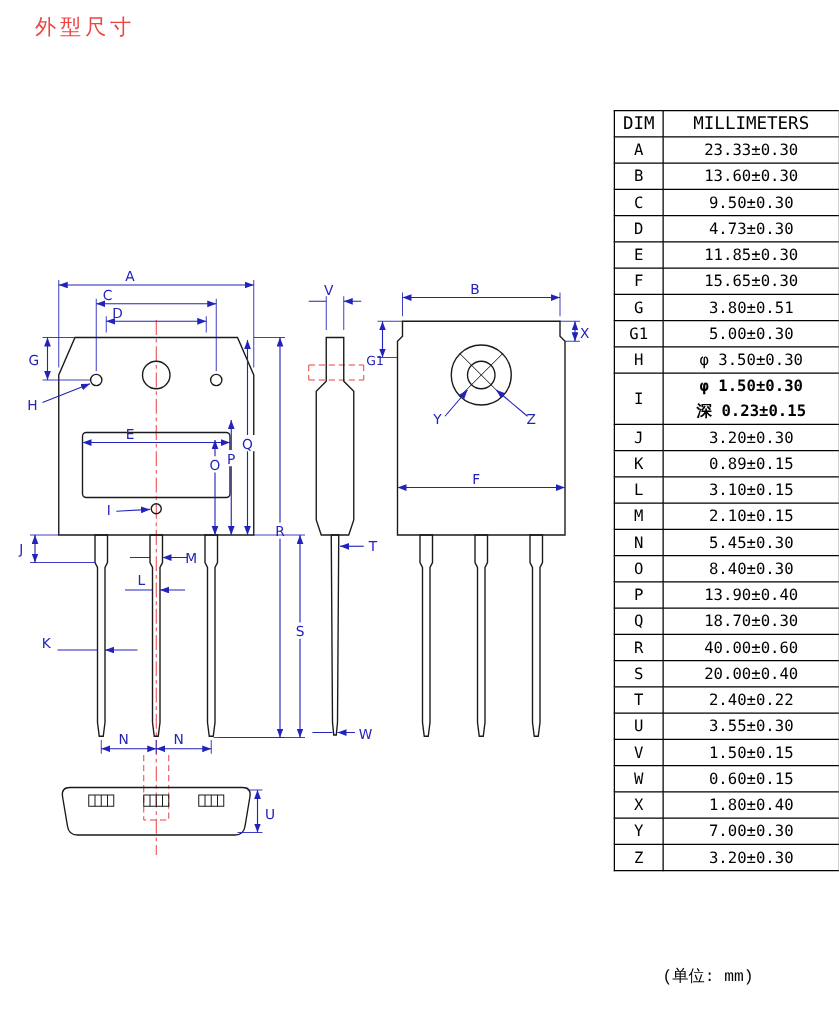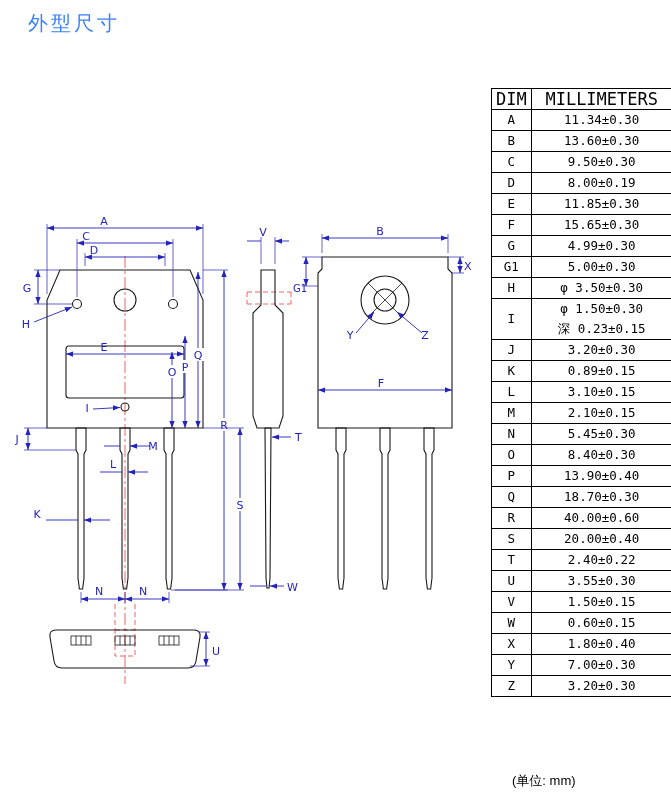--- a/index.html
+++ b/index.html
@@ -5,8 +5,8 @@
   html,body{margin:0;padding:0;background:#fff;}
   body{position:relative;width:671px;height:811px;overflow:hidden;
        font-family:"DejaVu Sans Mono",monospace;color:#000;}
-  .page-title{position:absolute;left:28px;top:10px;font-size:20px;letter-spacing:3px;
-       font-family:"DejaVu Sans",sans-serif;color:#3b82f6;text-align:center;}
+  .page-title{position:absolute;left:28px;top:10px;font-size:17px;letter-spacing:3px;
+       font-family:"DejaVu Sans",sans-serif;color:#ef4444;text-align:center;}
   .unit-note{position:absolute;left:512px;top:772px;font-size:13px;
        font-family:Liberation Sans, sans-serif;}
   table.dims{position:absolute;left:491px;top:88px;border-collapse:collapse;

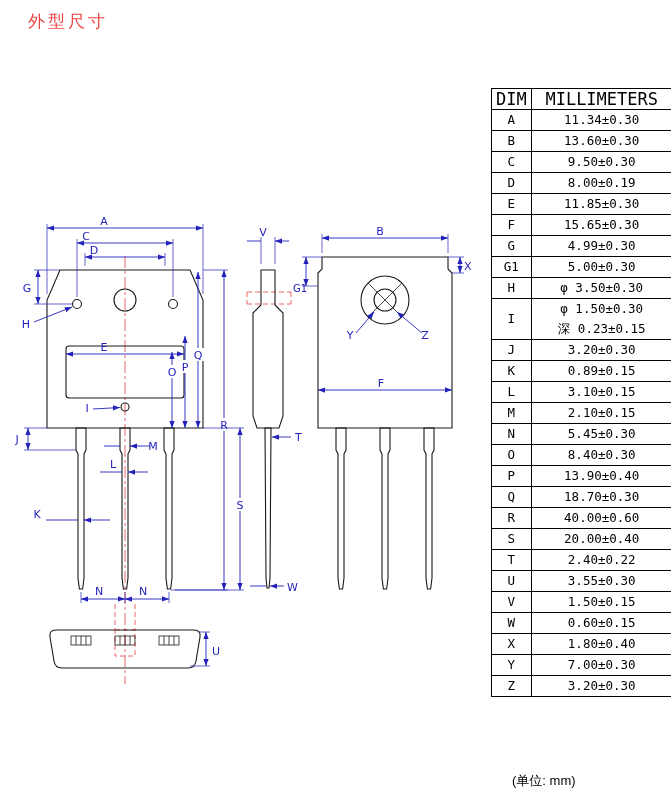--- a/index.html
+++ b/index.html
@@ -13,7 +13,7 @@
        font-size:12.5px;font-family:"DejaVu Sans Mono",monospace;}
   table.dims th,table.dims td{border:1px solid #000;padding:0 4px;height:20px;
        text-align:center;font-weight:normal;white-space:nowrap;line-height:20px;}
-  table.dims th{font-size:17px;}
+  table.dims th{font-size:14px;}
   td.dim-col{min-width:30px;}
   td.mm-col{min-width:132px;}
   td.mm-col div{line-height:20px;height:20px;}

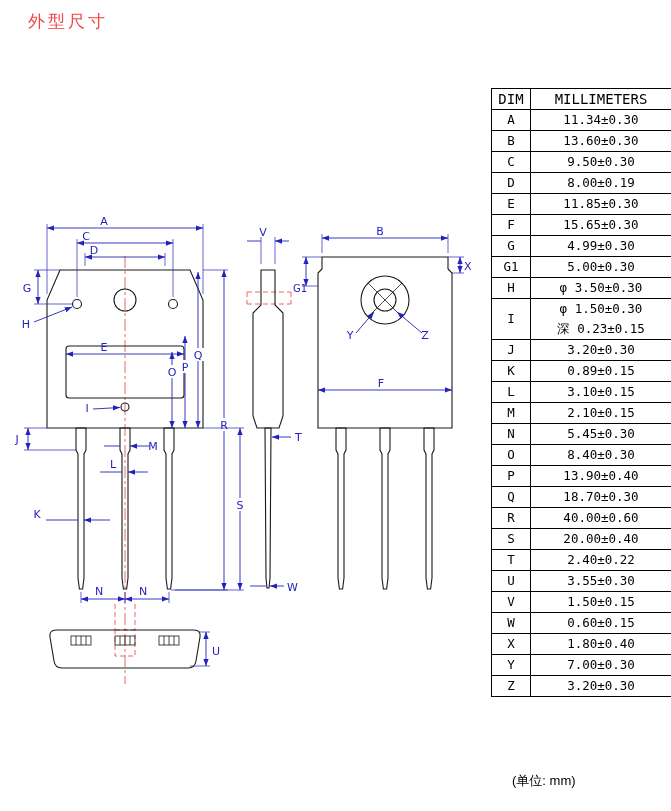--- a/index.html
+++ b/index.html
@@ -203,7 +203,7 @@
   <tbody>
       <tr>
         <td class="dim-col">A</td>
-        <td class="mm-col">11.34±0.30</td>
+        <td class="mm-col">23.33±0.30</td>
       </tr>
       <tr>
         <td class="dim-col">B</td>

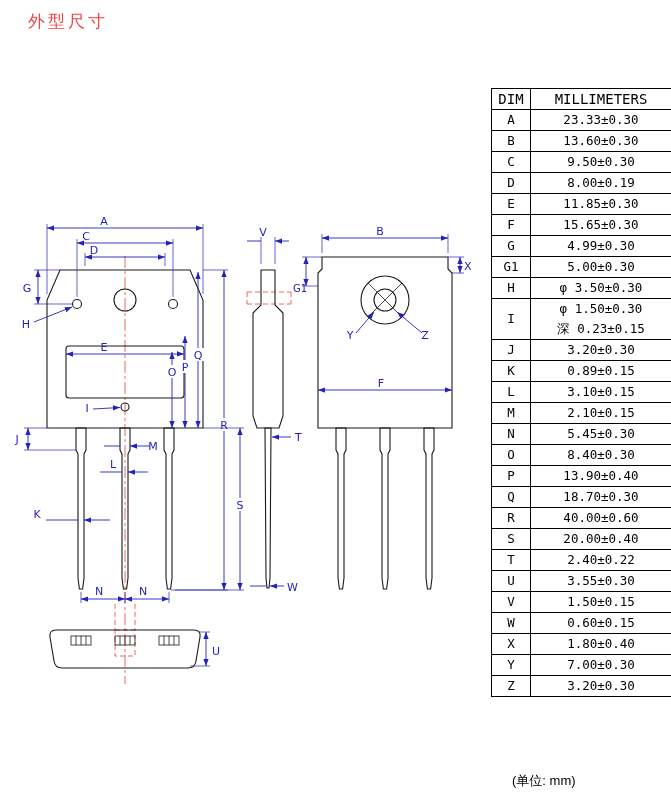--- a/index.html
+++ b/index.html
@@ -215,7 +215,7 @@
       </tr>
       <tr>
         <td class="dim-col">D</td>
-        <td class="mm-col">8.00±0.19</td>
+        <td class="mm-col">4.73±0.30</td>
       </tr>
       <tr>
         <td class="dim-col">E</td>

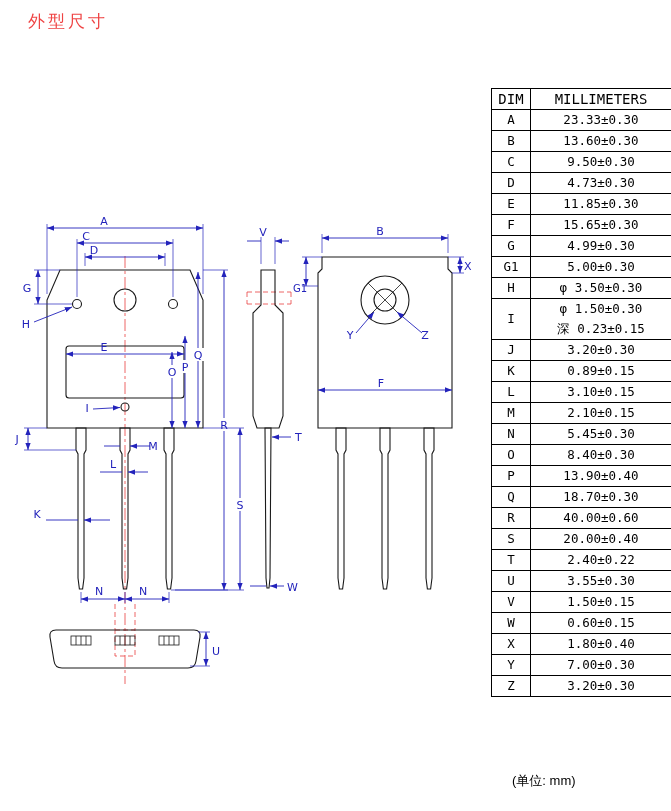--- a/index.html
+++ b/index.html
@@ -227,7 +227,7 @@
       </tr>
       <tr>
         <td class="dim-col">G</td>
-        <td class="mm-col">4.99±0.30</td>
+        <td class="mm-col">3.80±0.51</td>
       </tr>
       <tr>
         <td class="dim-col">G1</td>

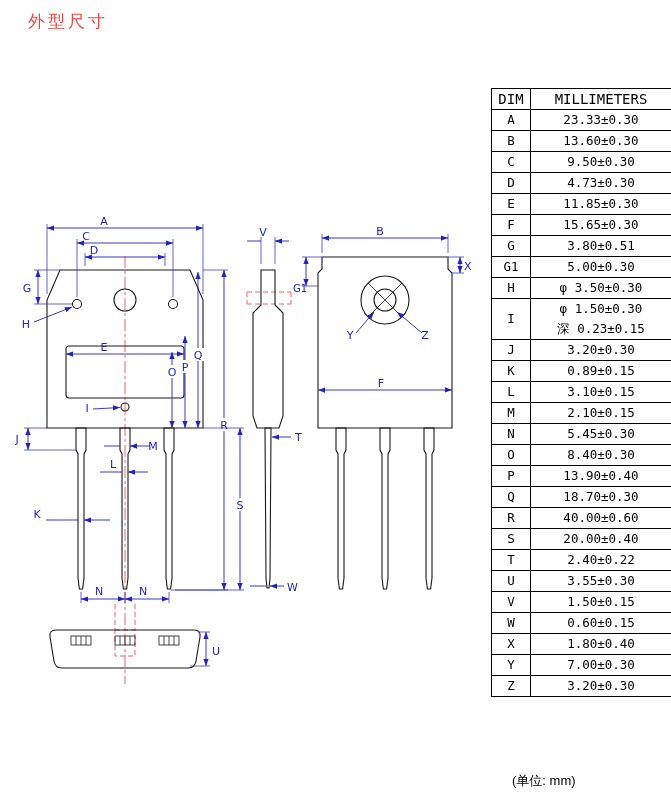--- a/index.html
+++ b/index.html
@@ -16,7 +16,7 @@
   table.dims th{font-size:14px;}
   td.dim-col{min-width:30px;}
   td.mm-col{min-width:132px;}
-  td.mm-col div{line-height:20px;height:20px;}
+  td.mm-col div{line-height:20px;height:20px;font-weight:bold;}
   svg{position:absolute;left:0;top:0;}
   .outline{stroke:#1a1a1a;stroke-width:1.1;fill:none;}
   .thin{stroke:#1a1a1a;stroke-width:0.8;fill:none;}

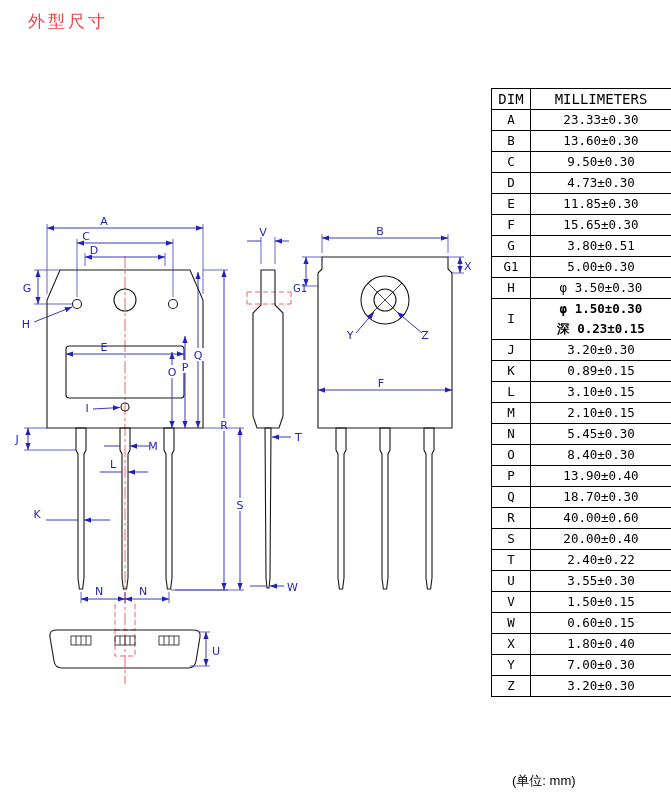--- a/index.html
+++ b/index.html
@@ -7,8 +7,8 @@
        font-family:"DejaVu Sans Mono",monospace;color:#000;}
   .page-title{position:absolute;left:28px;top:10px;font-size:17px;letter-spacing:3px;
        font-family:"DejaVu Sans",sans-serif;color:#ef4444;text-align:center;}
-  .unit-note{position:absolute;left:512px;top:772px;font-size:13px;
-       font-family:Liberation Sans, sans-serif;}
+  .unit-note{position:absolute;left:530px;top:772px;font-size:13px;
+       font-family:Liberation Mono, monospace;}
   table.dims{position:absolute;left:491px;top:88px;border-collapse:collapse;
        font-size:12.5px;font-family:"DejaVu Sans Mono",monospace;}
   table.dims th,table.dims td{border:1px solid #000;padding:0 4px;height:20px;

